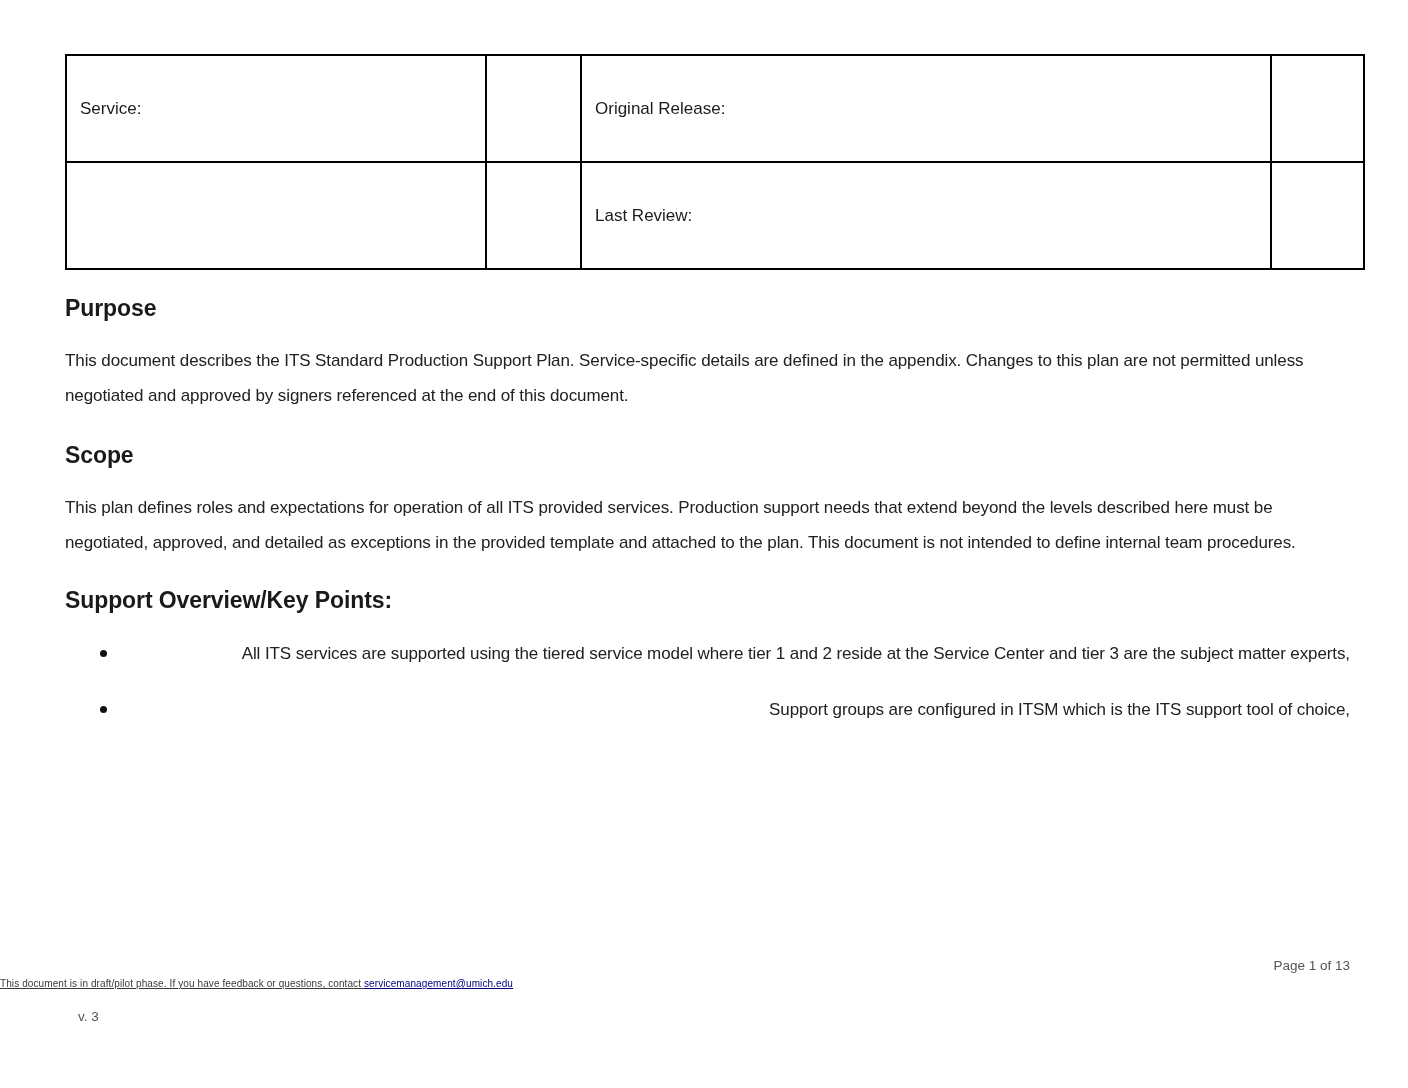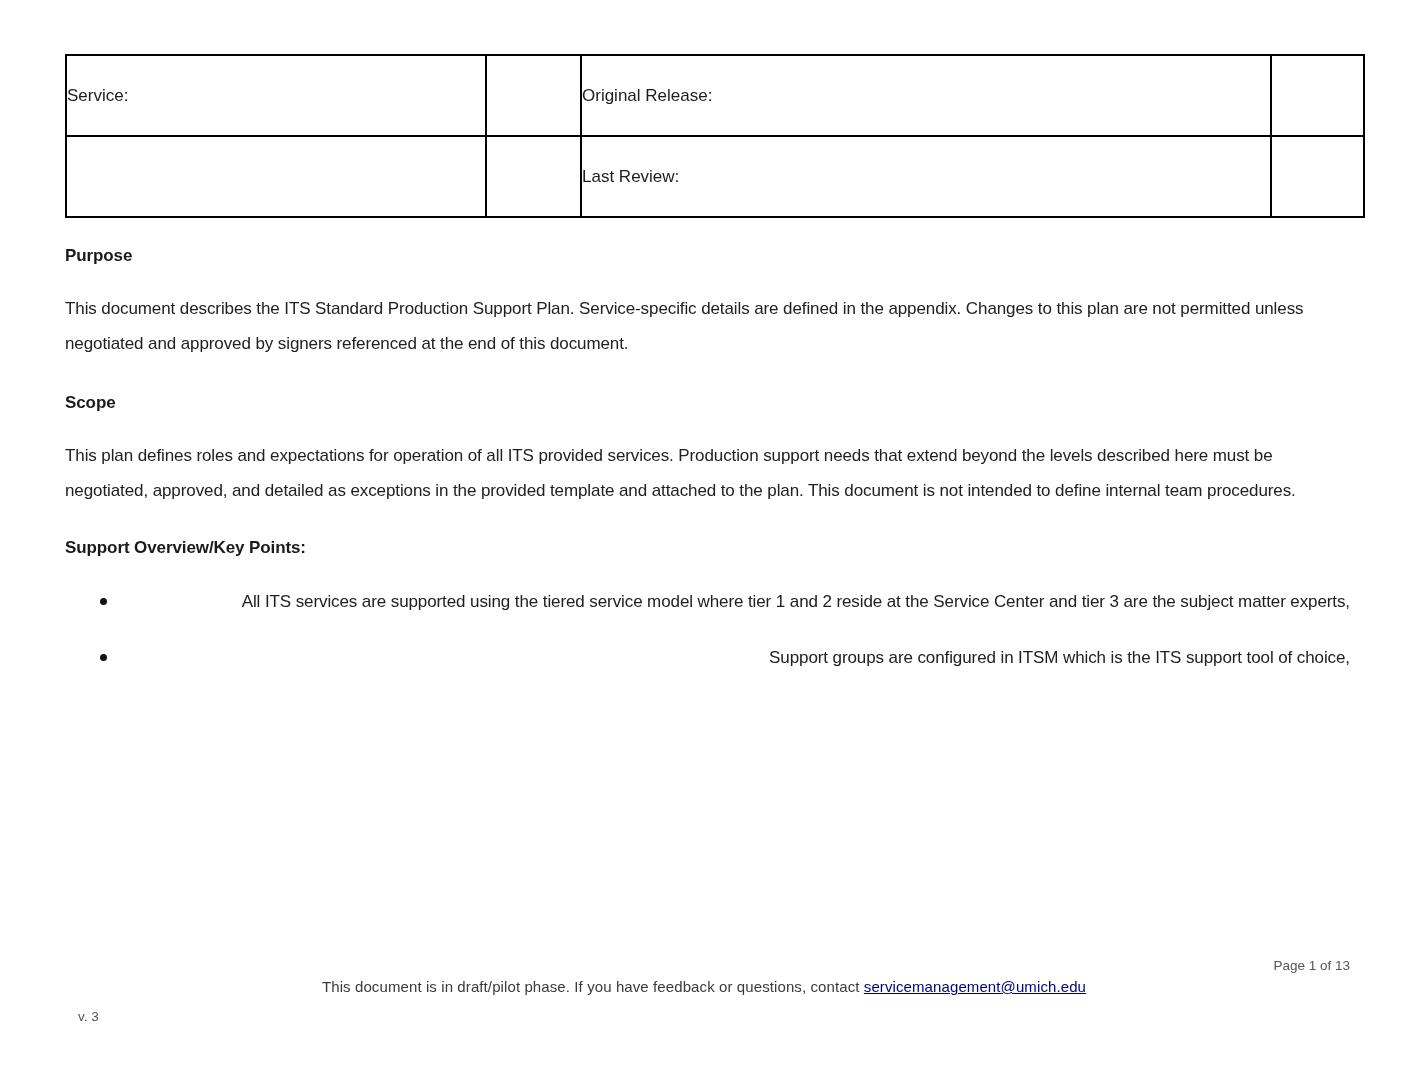--- a/index.html
+++ b/index.html
@@ -41,7 +41,7 @@
     vertical-align: middle;
     font-size: 17px;
     color: #1c1c1c;
-    padding: 0;
+    padding: 13px;
   }
   td.cell-service-label { padding-left: 10px; }
   td.cell-release-label, td.cell-review-label { padding-left: 25px; }

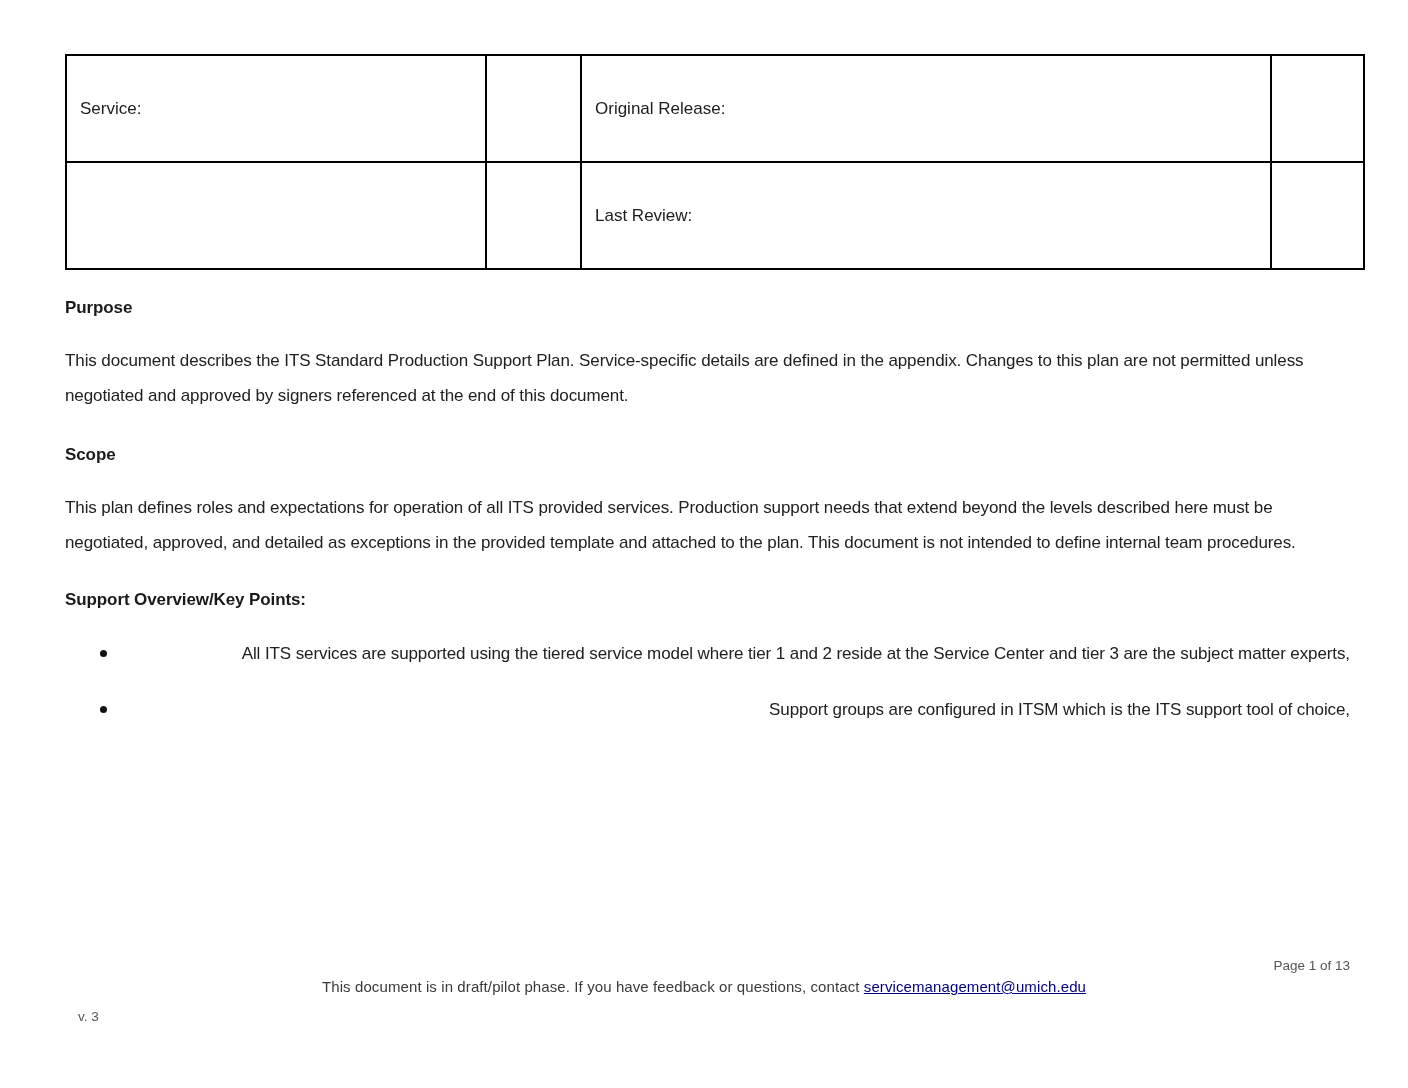--- a/index.html
+++ b/index.html
@@ -46,7 +46,7 @@
   td.cell-service-label { padding-left: 10px; }
   td.cell-release-label, td.cell-review-label { padding-left: 25px; }
   h2.section-heading {
-    font-size: 17px;
+    font-size: 23px;
     font-weight: 600;
     letter-spacing: -0.1px;
     color: #1a1a1a;

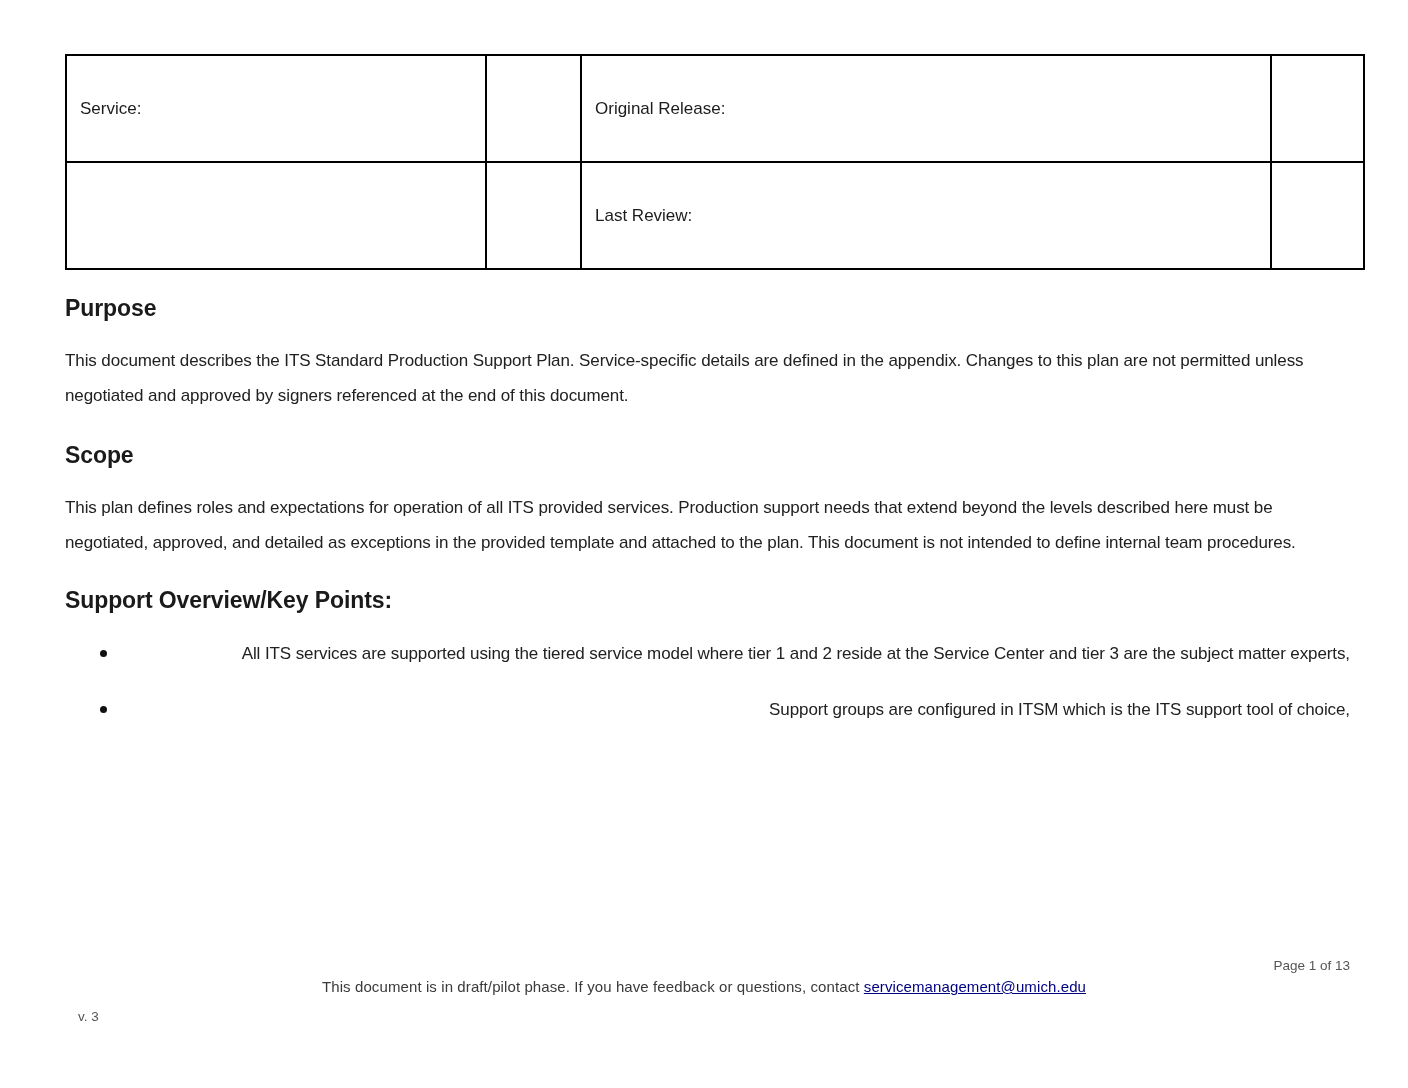--- a/index.html
+++ b/index.html
@@ -95,10 +95,10 @@
     top: 978px;
     left: 0;
     width: 100%;
-    text-align: center;
-    font-size: 15px;
+    font-size: 10px;
     color: #3a3a3a;
     letter-spacing: 0.1px;
+    text-decoration: underline;
   }
   .footer-notice a {
     color: #000080;

